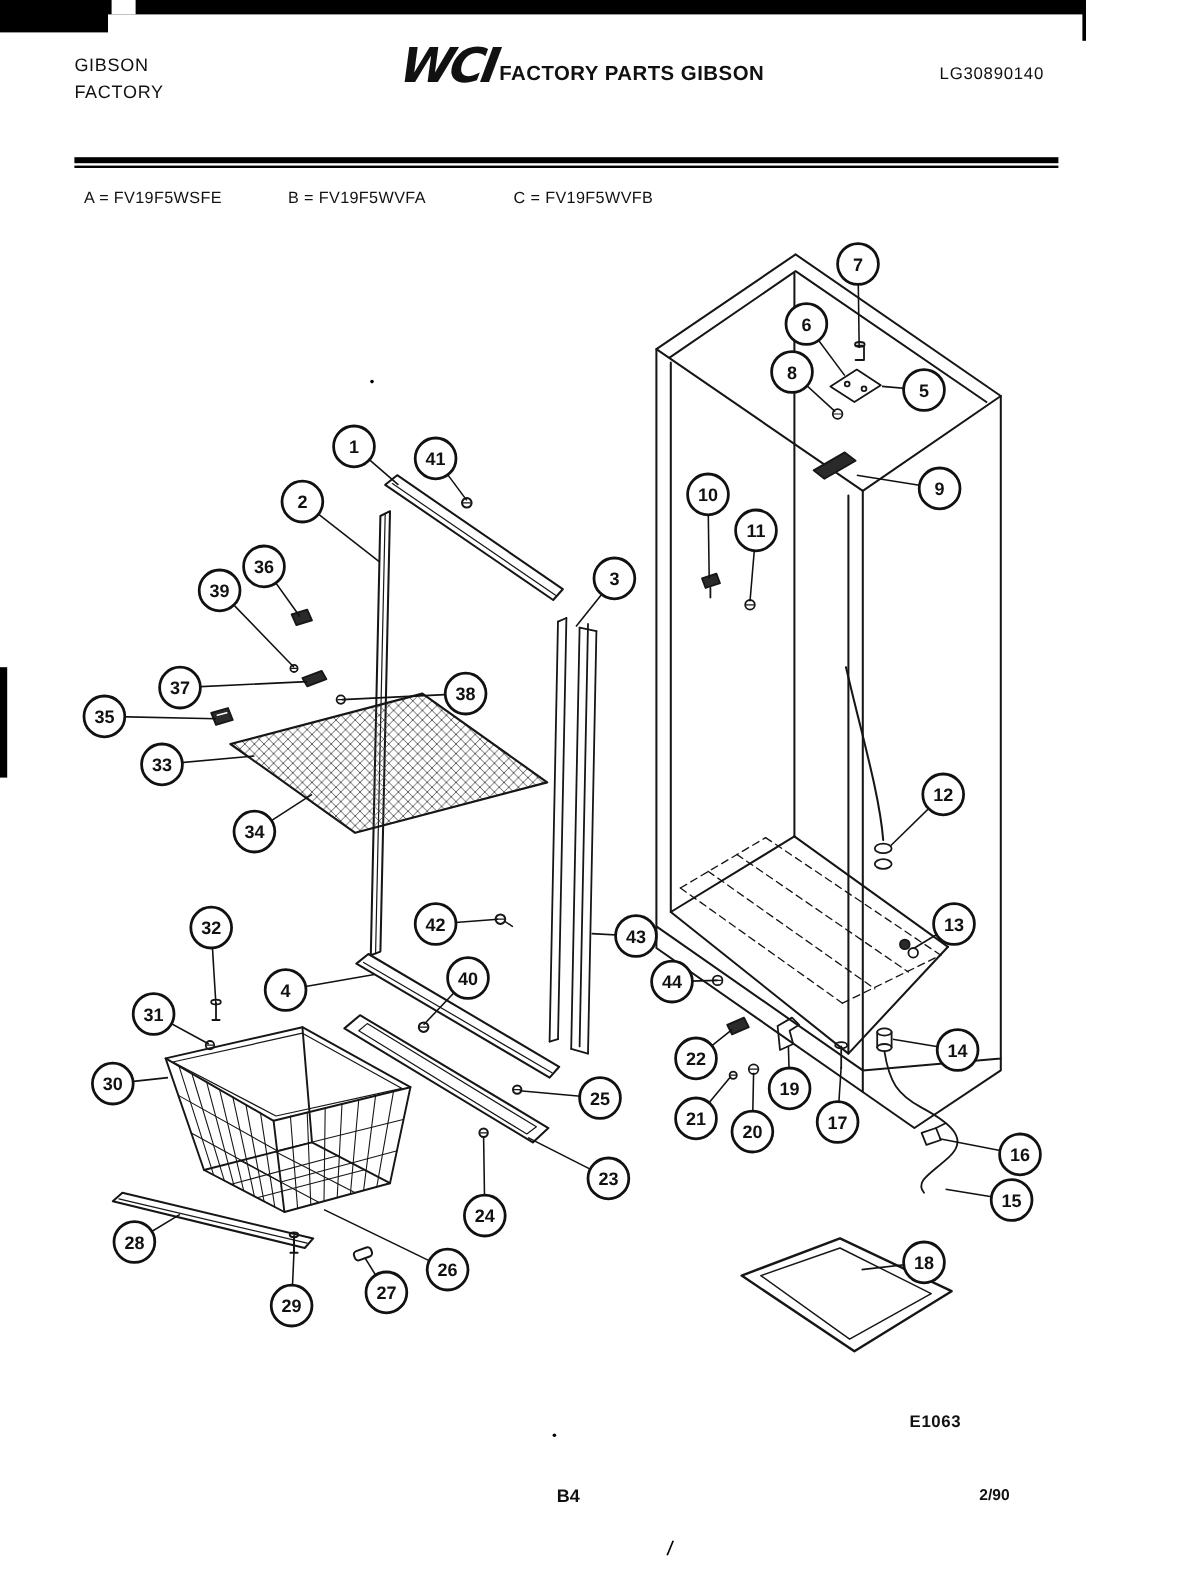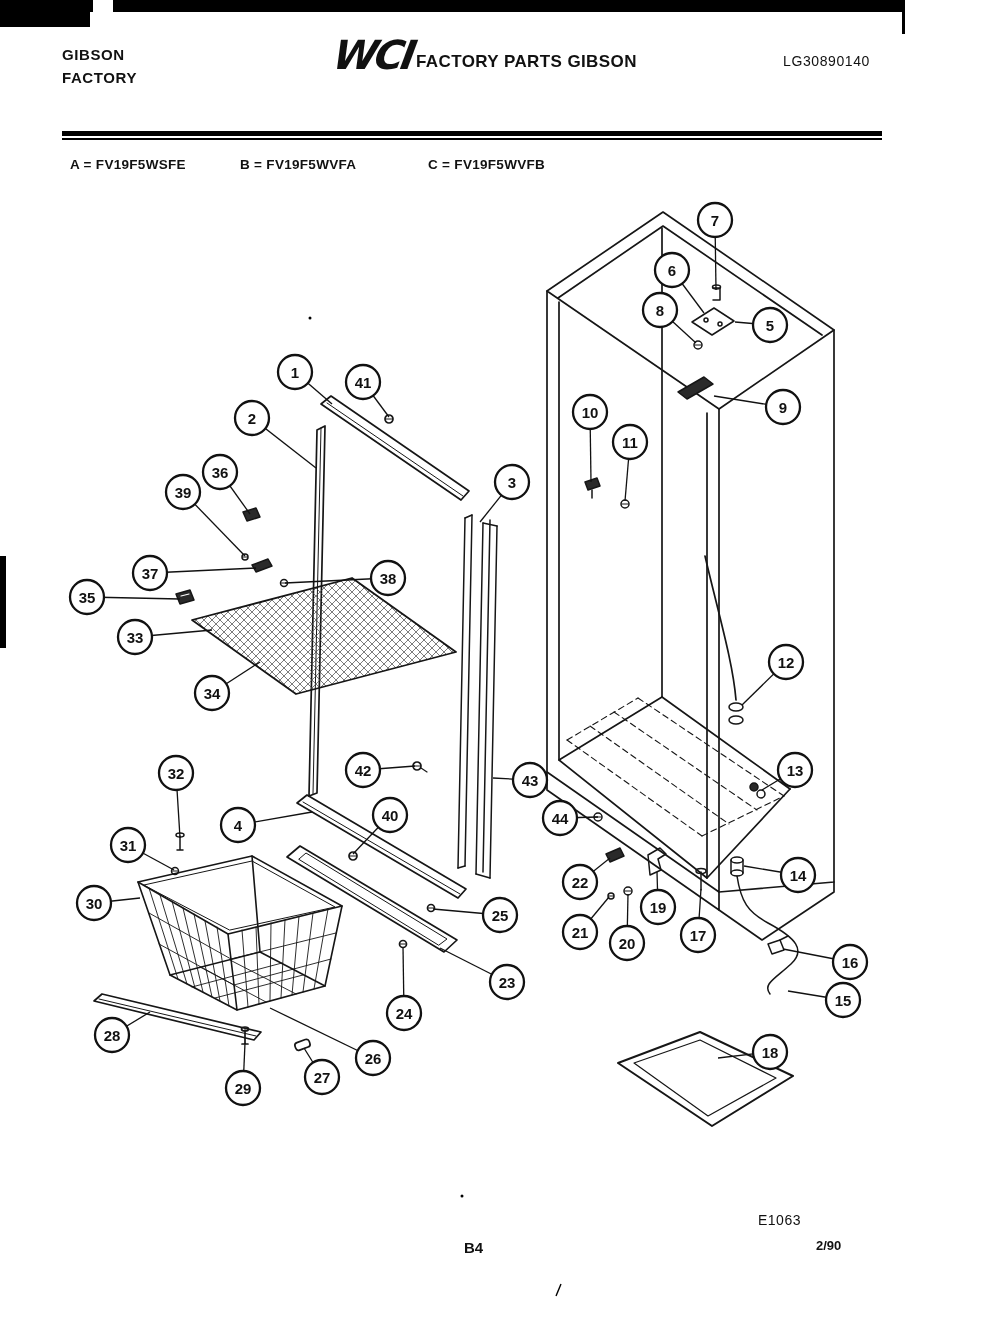--- a/index.html
+++ b/index.html
@@ -8,7 +8,7 @@
     font-family:"Liberation Sans",sans-serif;color:#111;overflow:hidden;
   }
   .abs{position:absolute}
-  .brand{left:62px;top:44px;font-weight:700;font-size:15px;letter-spacing:.6px;line-height:1.5}
+  .brand{left:62px;top:44px;font-weight:400;font-size:15px;letter-spacing:.6px;line-height:1.5}
   .wci{left:334px;top:32px;font-size:40px;font-weight:700;font-style:italic;
        letter-spacing:-3px;transform:skewX(-10deg);font-family:"DejaVu Sans",sans-serif}
   .cat-title{left:416px;top:52px;font-size:17px;font-weight:700;letter-spacing:.4px}

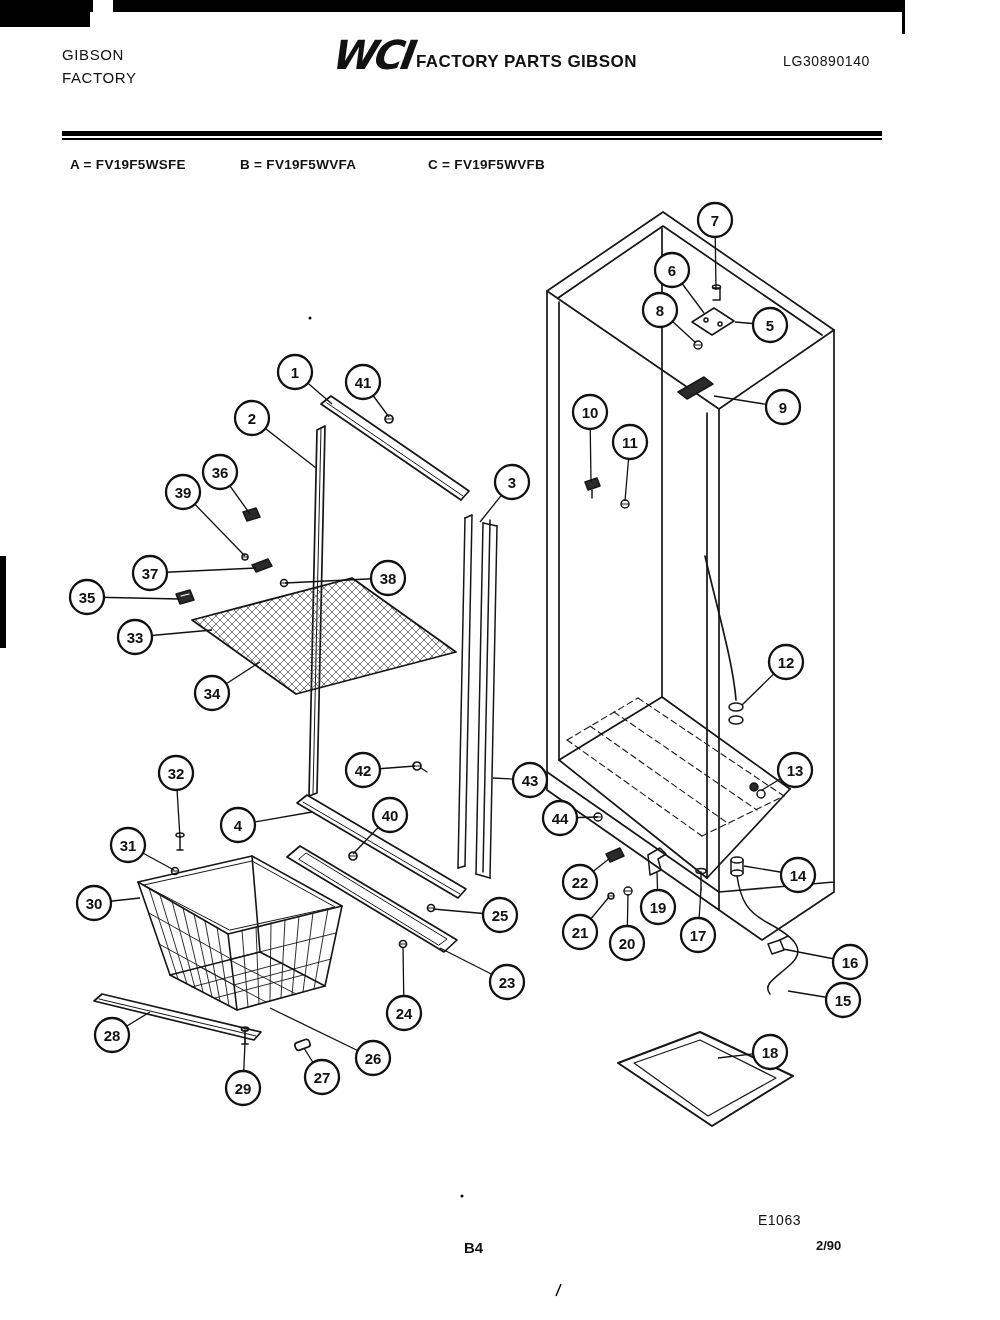--- a/index.html
+++ b/index.html
@@ -16,7 +16,7 @@
   .rule{left:62px;top:131px;width:820px}
   .rule .thick{height:5px;background:#000}
   .rule .thin{height:2px;background:#000;margin-top:2px}
-  .models{top:157px;font-size:13.5px;font-weight:700;letter-spacing:.3px}
+  .models{top:157px;font-size:13.5px;font-weight:400;letter-spacing:.3px}
   .model-a{left:70px}.model-b{left:240px}.model-c{left:428px}
   .diagram-code{left:758px;top:1212px;font-size:14px;font-weight:400;letter-spacing:.5px}
   .page-num{left:464px;top:1239px;font-size:15px;font-weight:700}

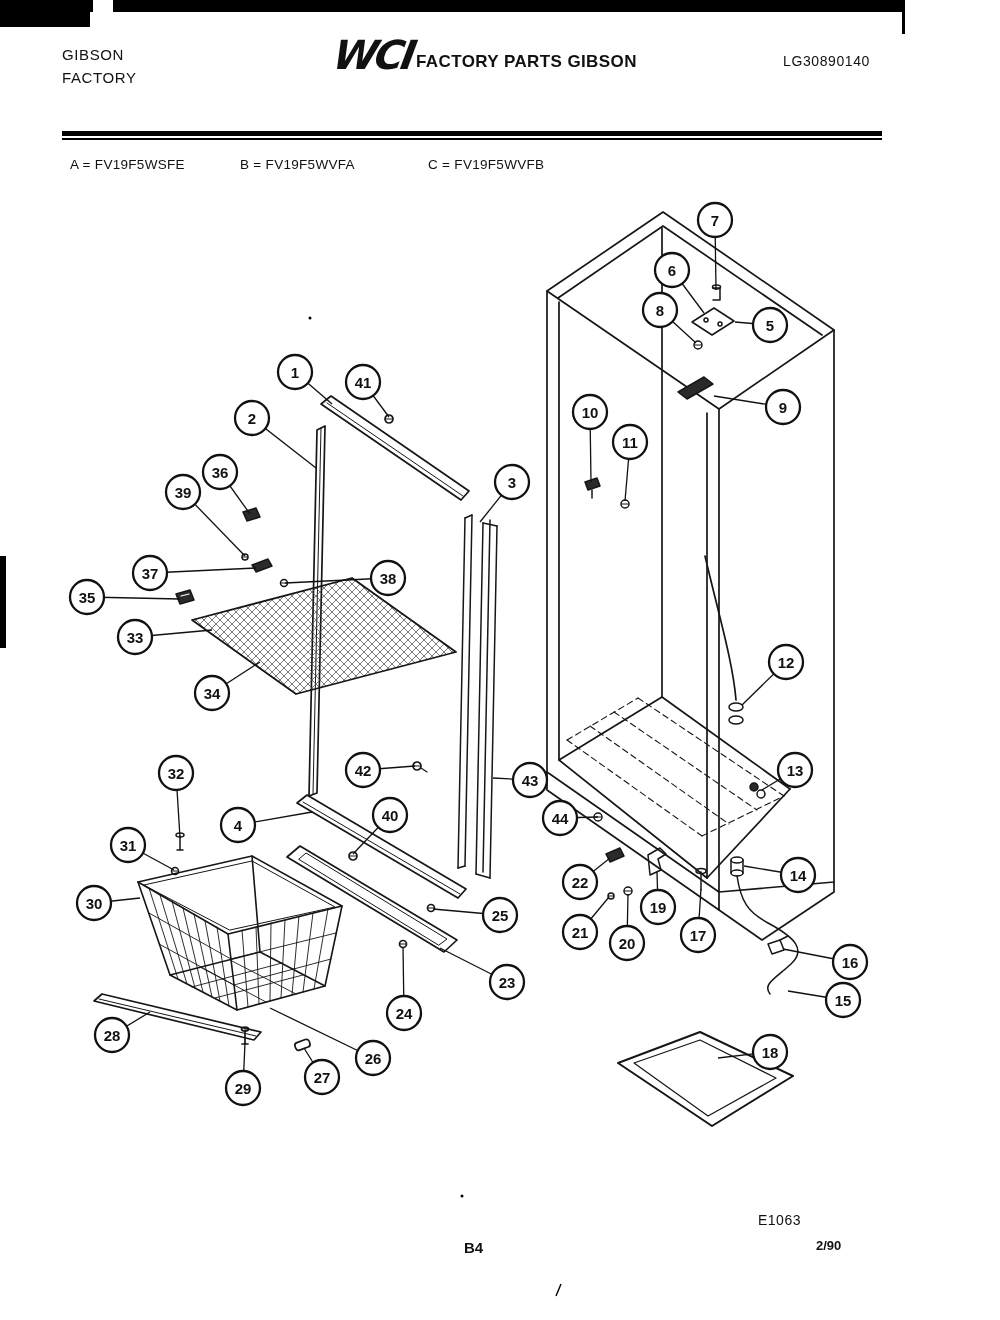--- a/index.html
+++ b/index.html
@@ -18,7 +18,7 @@
   .rule .thin{height:2px;background:#000;margin-top:2px}
   .models{top:157px;font-size:13.5px;font-weight:400;letter-spacing:.3px}
   .model-a{left:70px}.model-b{left:240px}.model-c{left:428px}
-  .diagram-code{left:758px;top:1212px;font-size:14px;font-weight:400;letter-spacing:.5px}
+  .diagram-code{left:758px;top:1176px;font-size:14px;font-weight:700;letter-spacing:.5px}
   .page-num{left:464px;top:1239px;font-size:15px;font-weight:700}
   .date-code{left:816px;top:1238px;font-size:13px;font-weight:700}
   svg.diagram{position:absolute;left:0;top:0}

